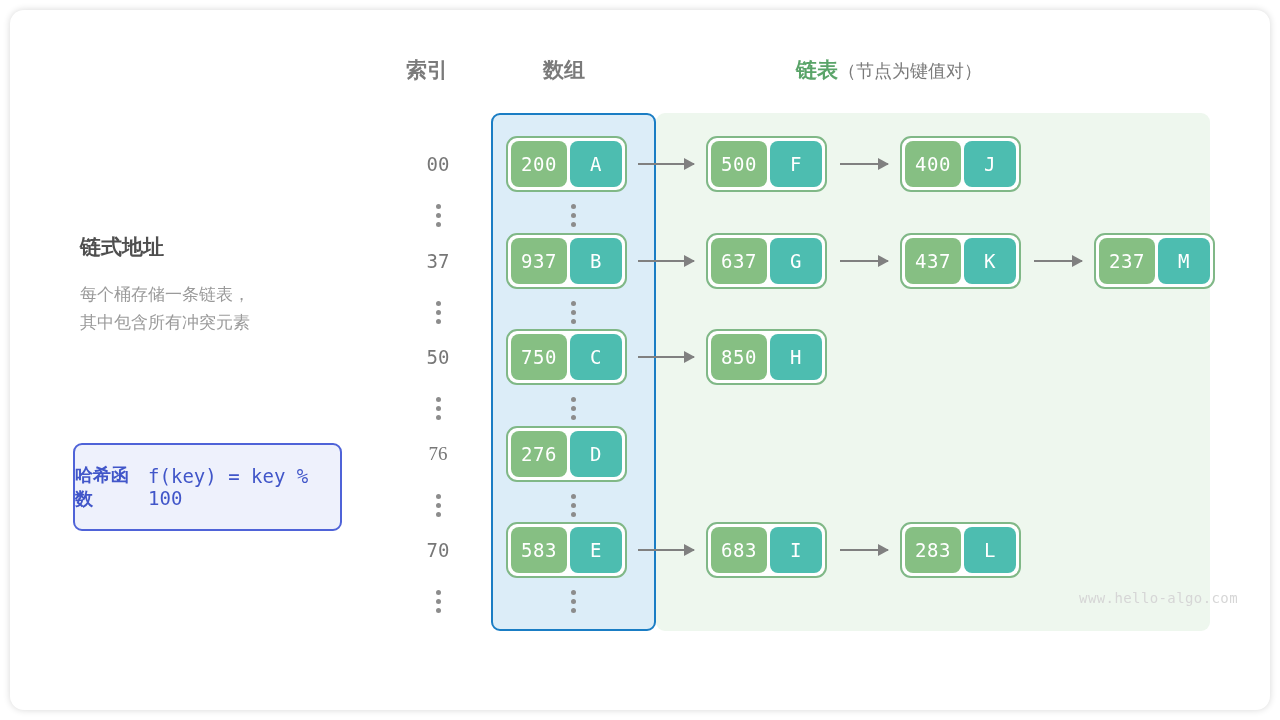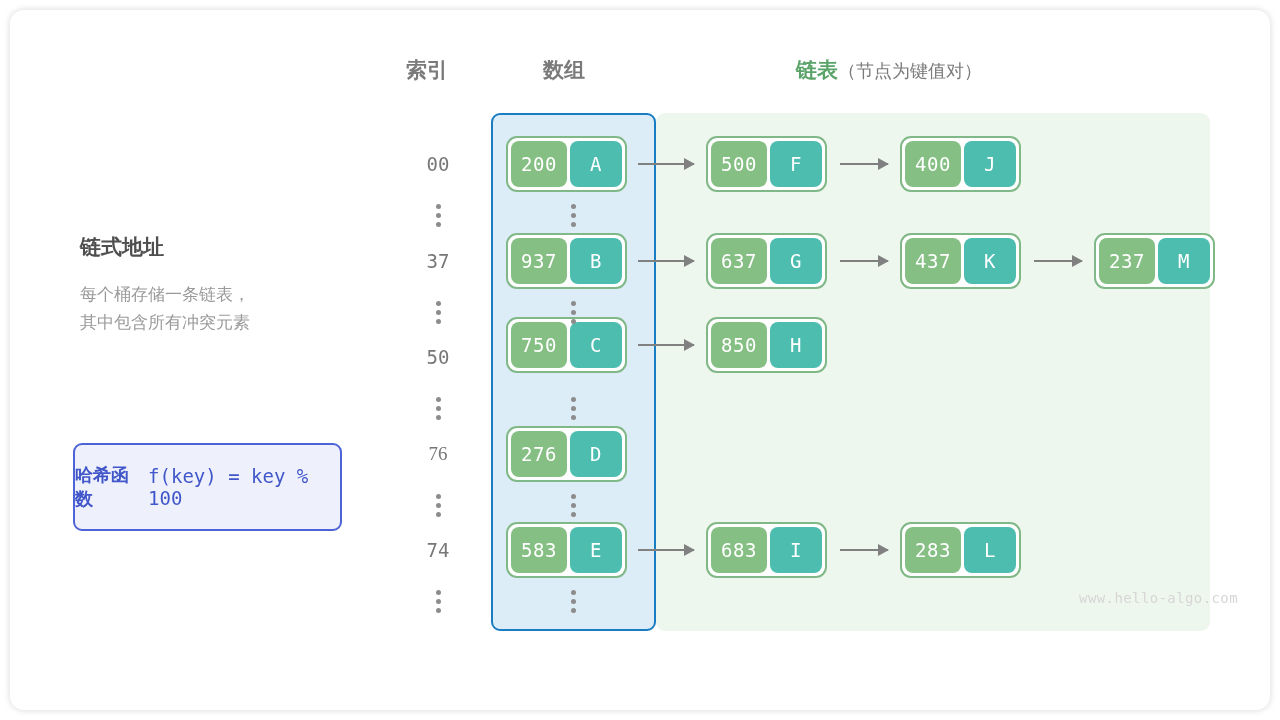--- a/index.html
+++ b/index.html
@@ -253,7 +253,7 @@
         </div>
       </div>
       <div class="idx" style="top: 327px;">50</div>
-      <div class="chain" style="top: 315px;">
+      <div class="chain" style="top: 327px;">
         <div class="node">
           <div class="cell key">750</div>
           <div class="cell val">C</div>

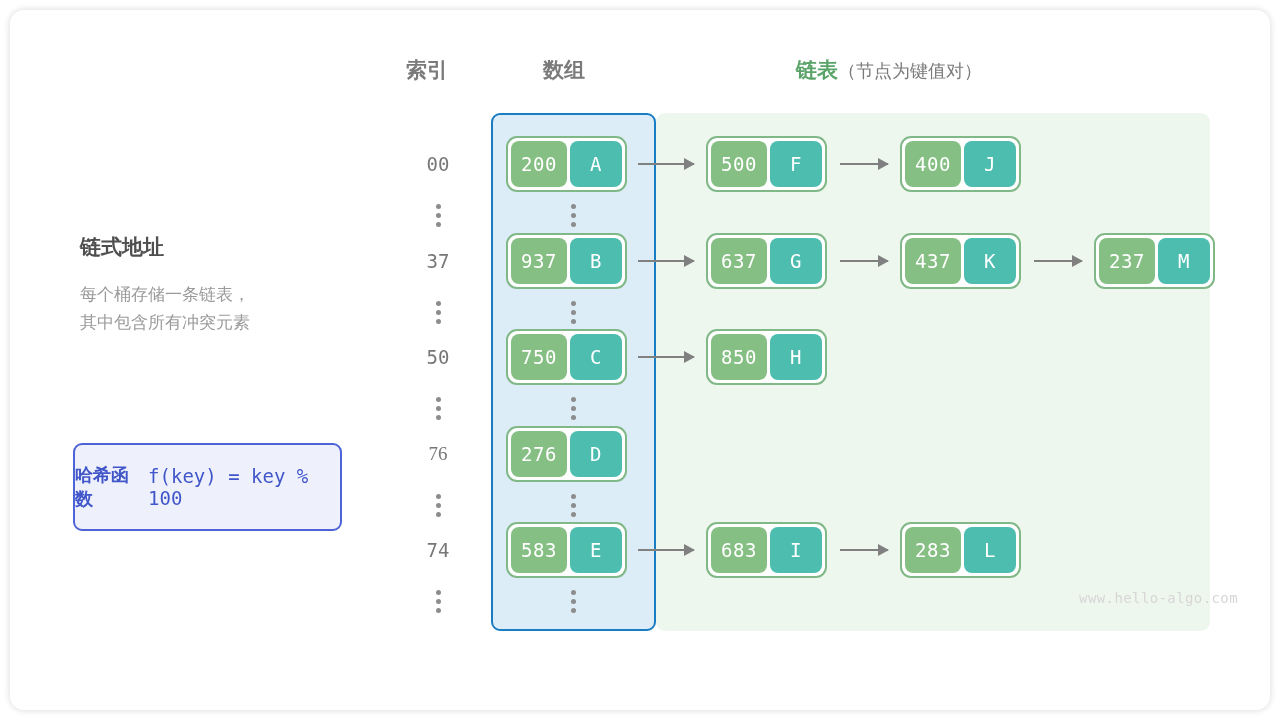--- a/index.html
+++ b/index.html
@@ -271,7 +271,7 @@
           <div class="cell val">D</div>
         </div>
       </div>
-      <div class="idx" style="top: 520px;">74</div>
+      <div class="idx" style="top: 520px;">70</div>
       <div class="chain" style="top: 520px;">
         <div class="node">
           <div class="cell key">583</div>

